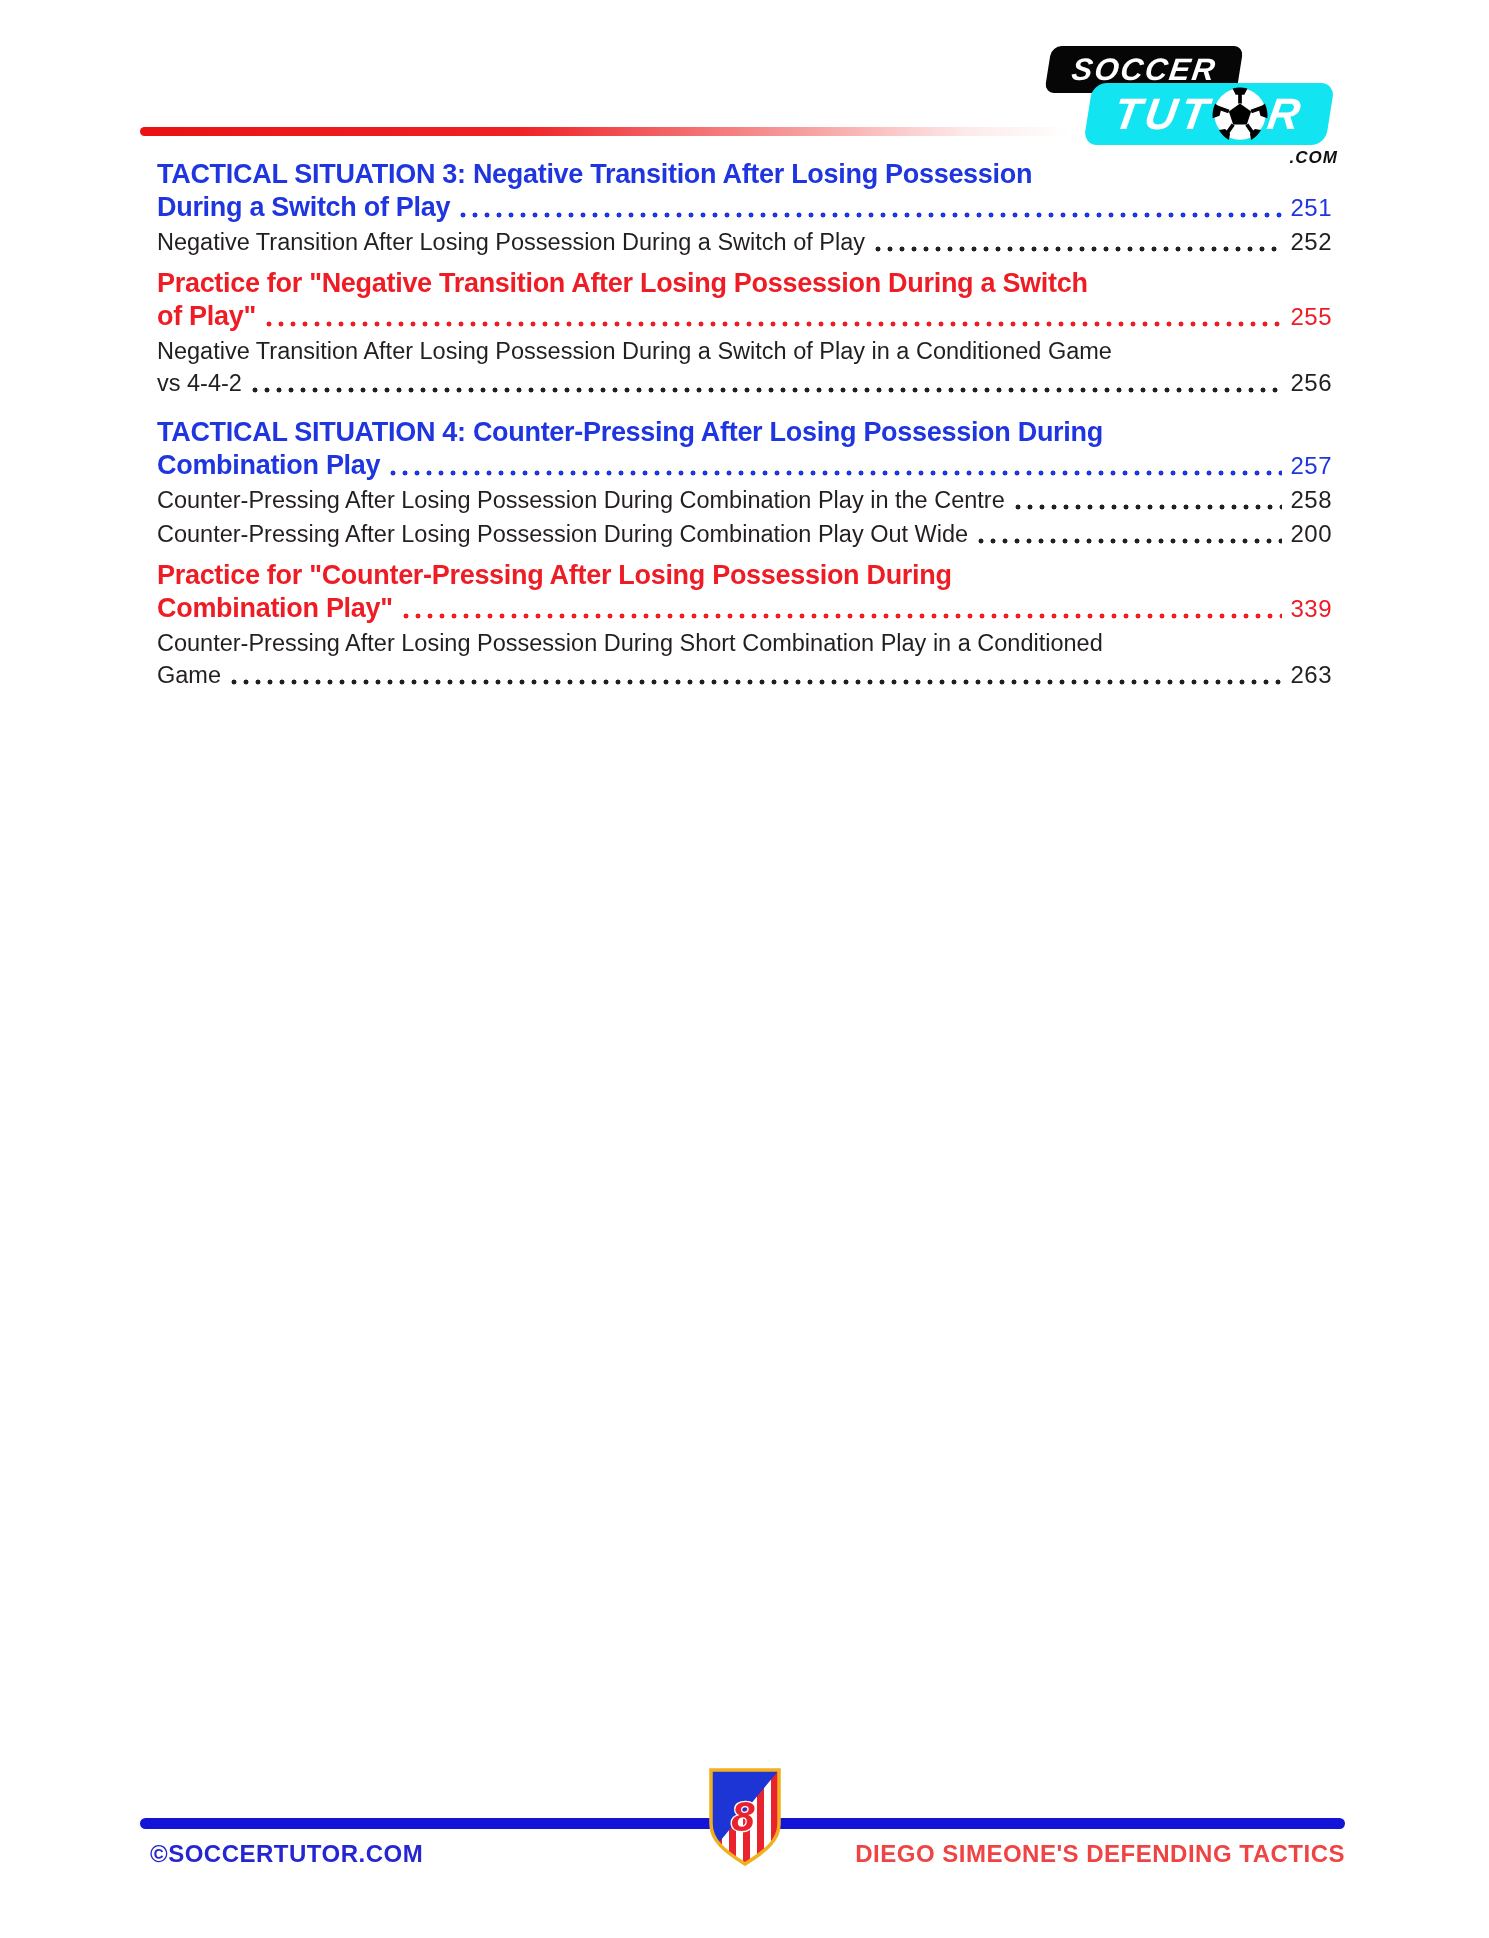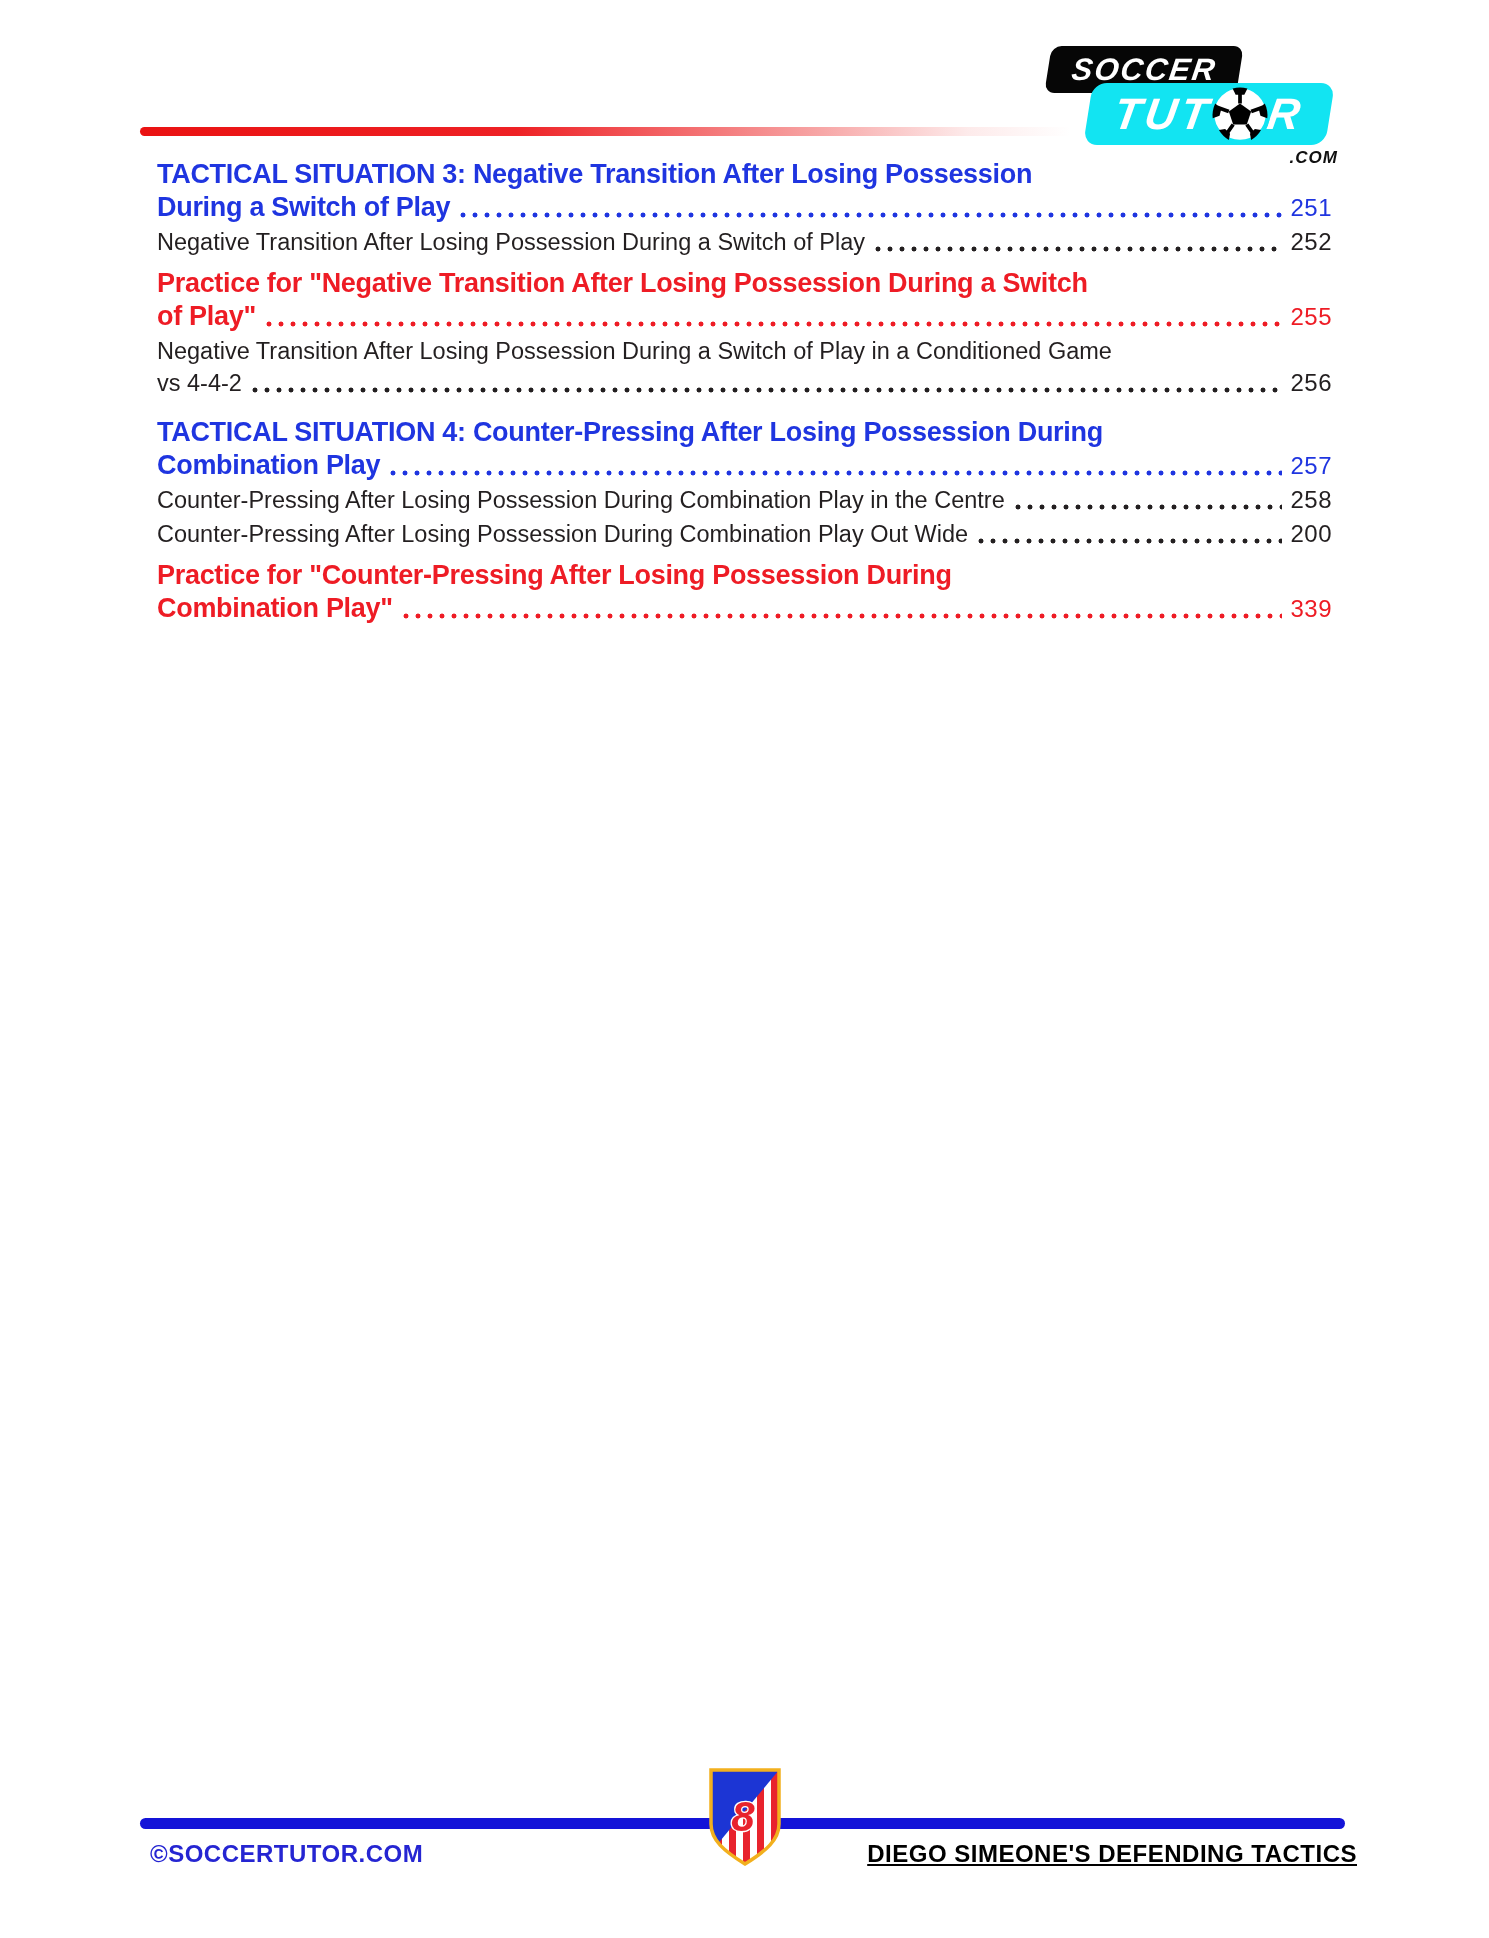--- a/index.html
+++ b/index.html
@@ -131,6 +131,14 @@
           <span class="page-num">339</span>
         </div>
       </div>
+      <div class="entry item">
+        <div class="tline">Counter-Pressing After Losing Possession During Short Combination Play in a Conditioned</div>
+        <div class="tline last">
+          <span class="title">Game</span>
+          <span class="leader"></span>
+          <span class="page-num">263</span>
+        </div>
+      </div>
     </main>
 
   <div class="footer-rule"></div>

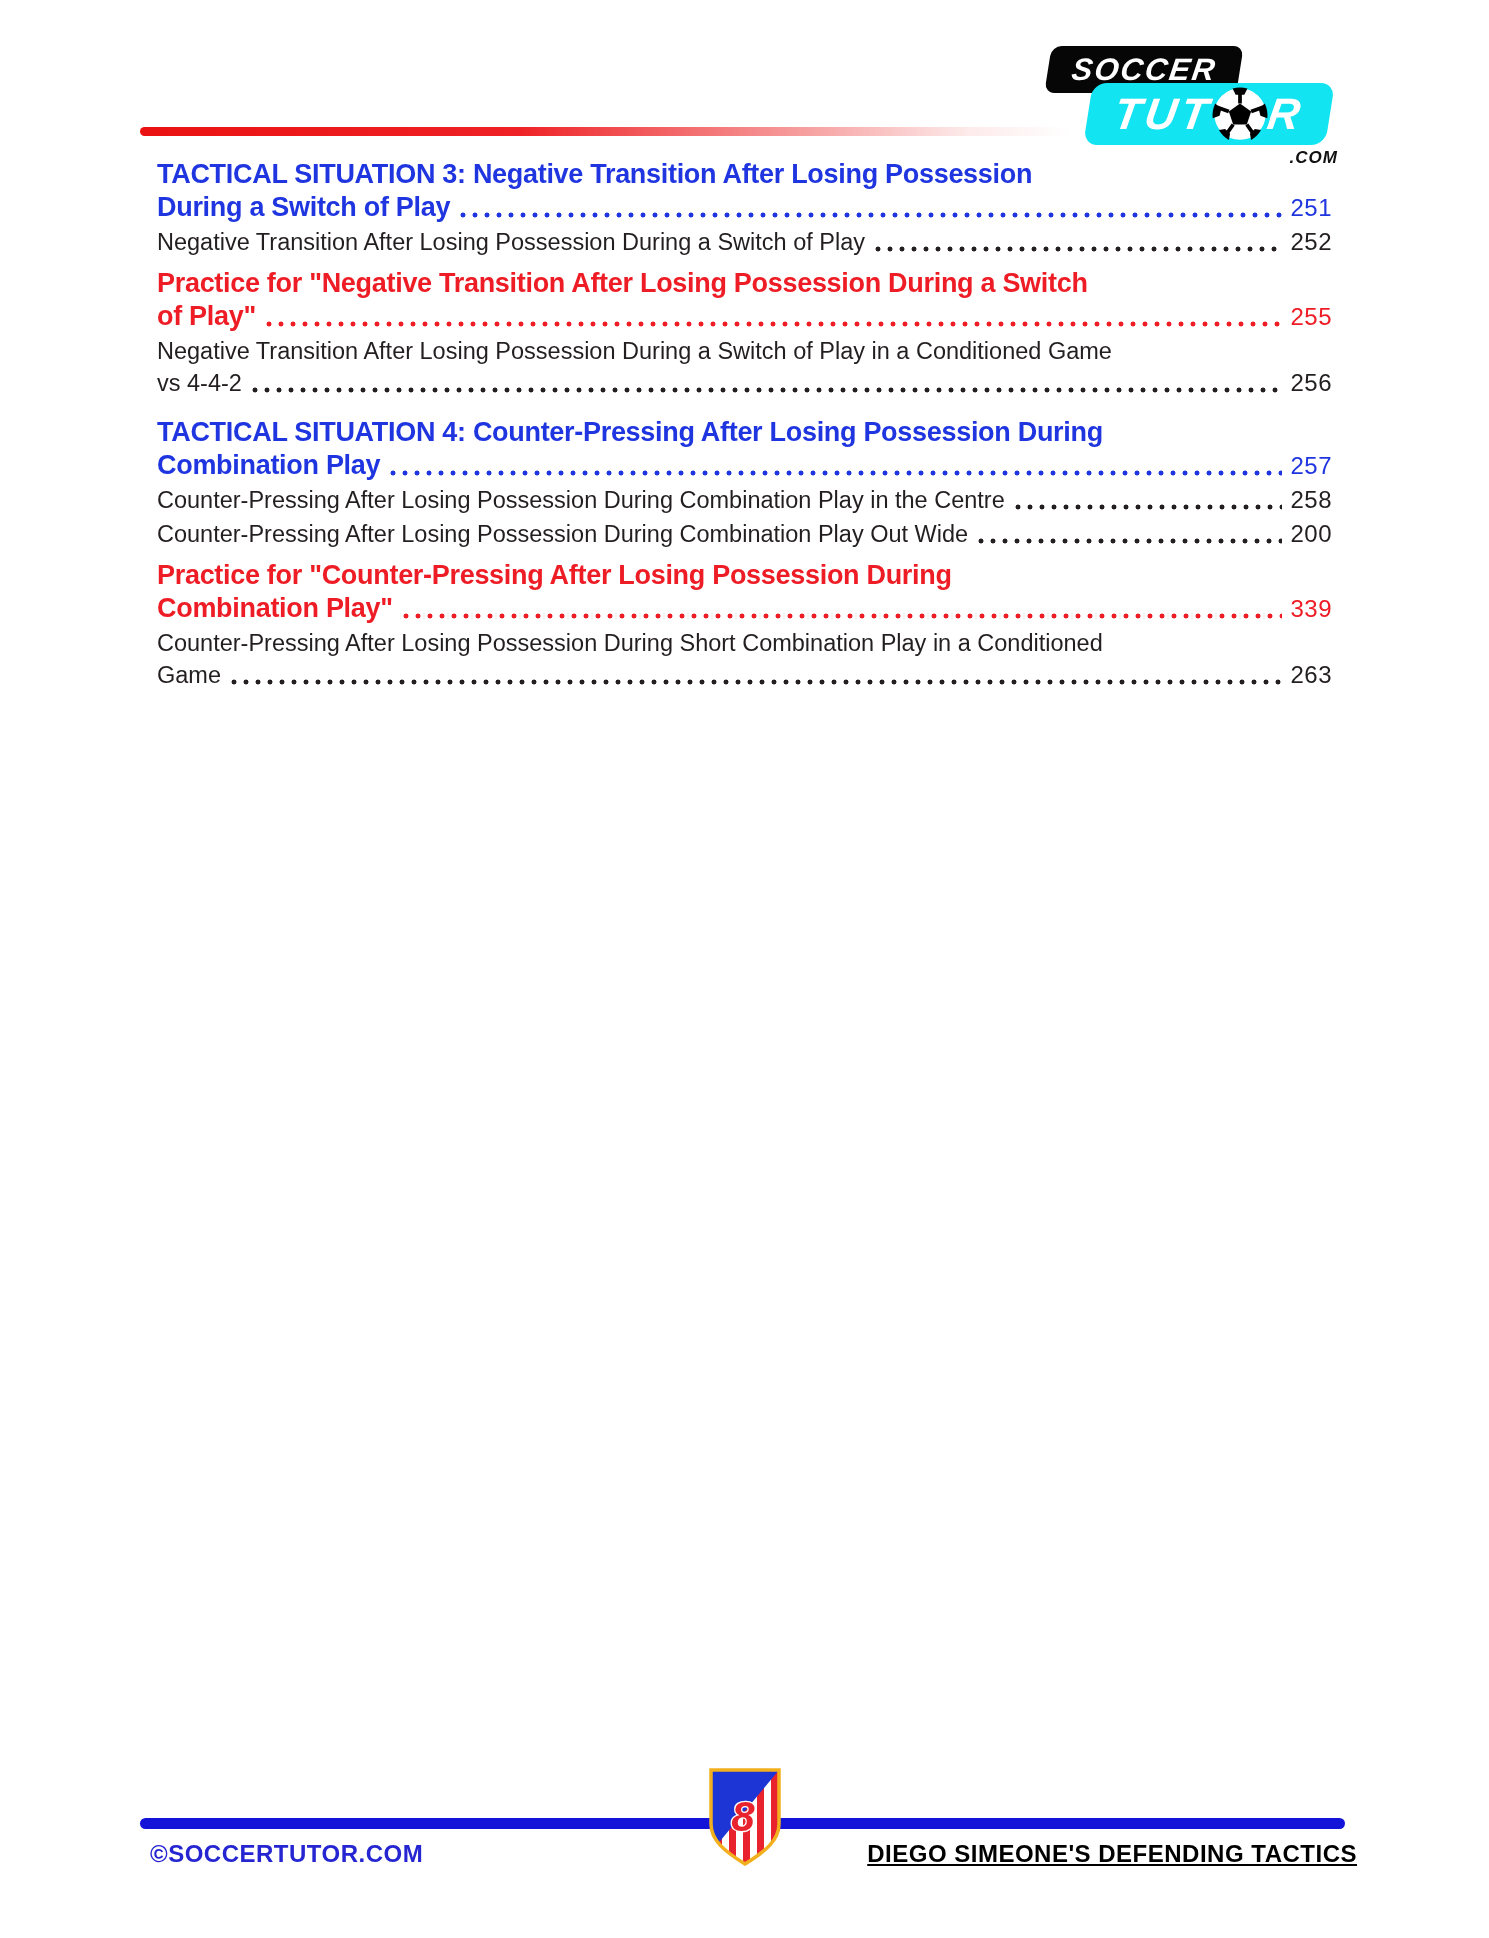--- a/index.html
+++ b/index.html
@@ -39,7 +39,7 @@
   .footer-rule{position:absolute;left:140px;top:1818px;width:1205px;height:11px;background:#1414d8;border-radius:7px;z-index:1;}
   .badge{position:absolute;left:706px;top:1766px;width:78px;height:102px;z-index:2;}
   .footer-left{position:absolute;left:150px;top:1840px;color:#2525d2;font-weight:800;font-size:24px;letter-spacing:0.5px;}
-  .footer-right{position:absolute;right:132px;top:1840px;color:#000000;font-weight:800;font-size:24px;letter-spacing:0.5px;text-decoration:underline;}
+  .footer-right{position:absolute;right:144px;top:1840px;color:#ef4444;font-weight:800;font-size:24px;letter-spacing:0.5px;}
 </style>
 </head>
 <body>

